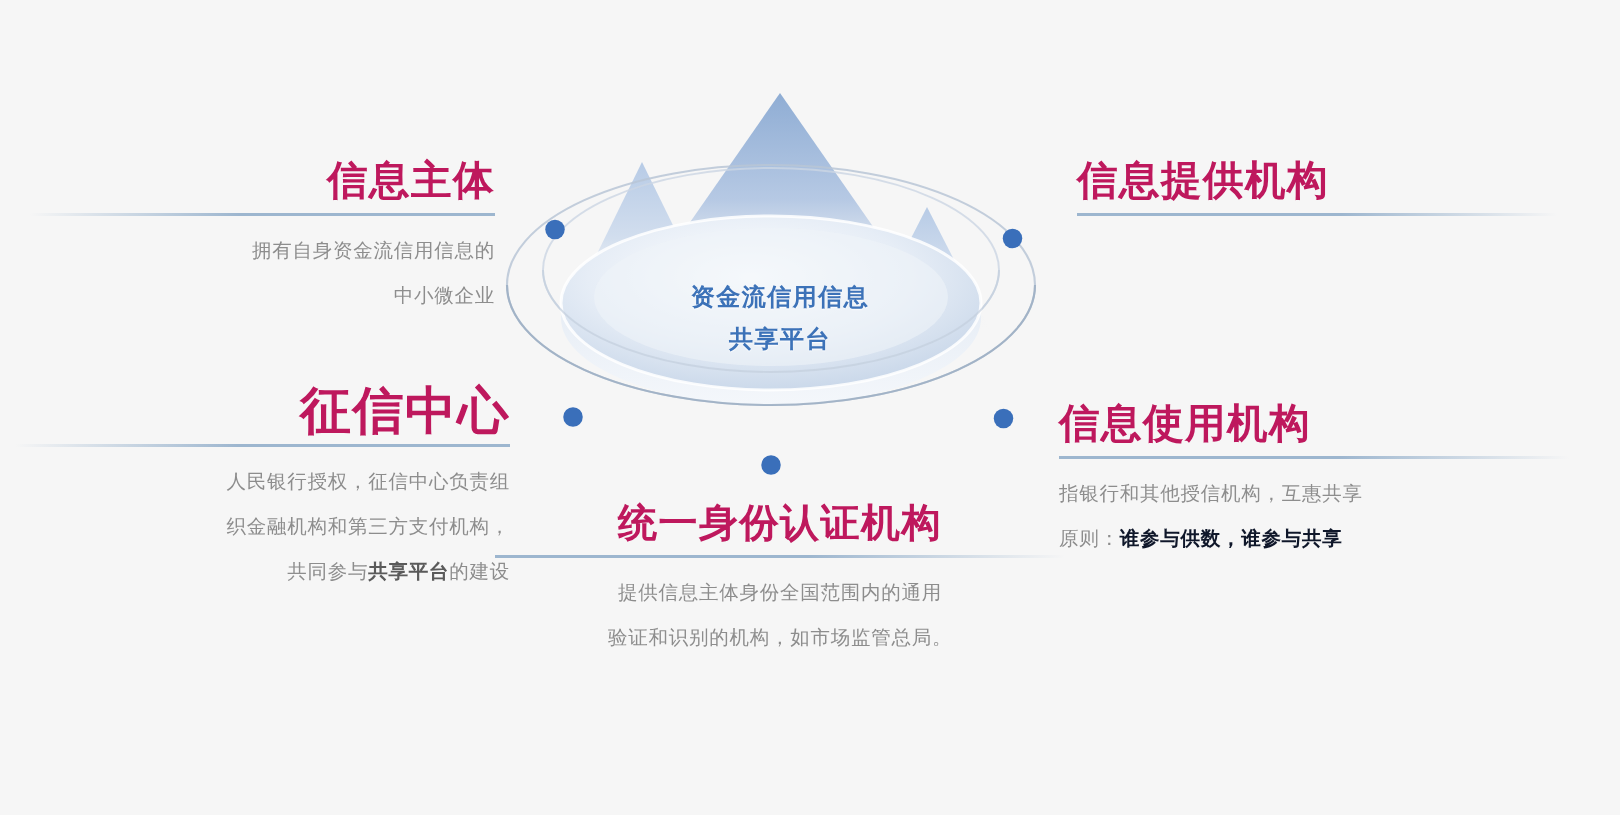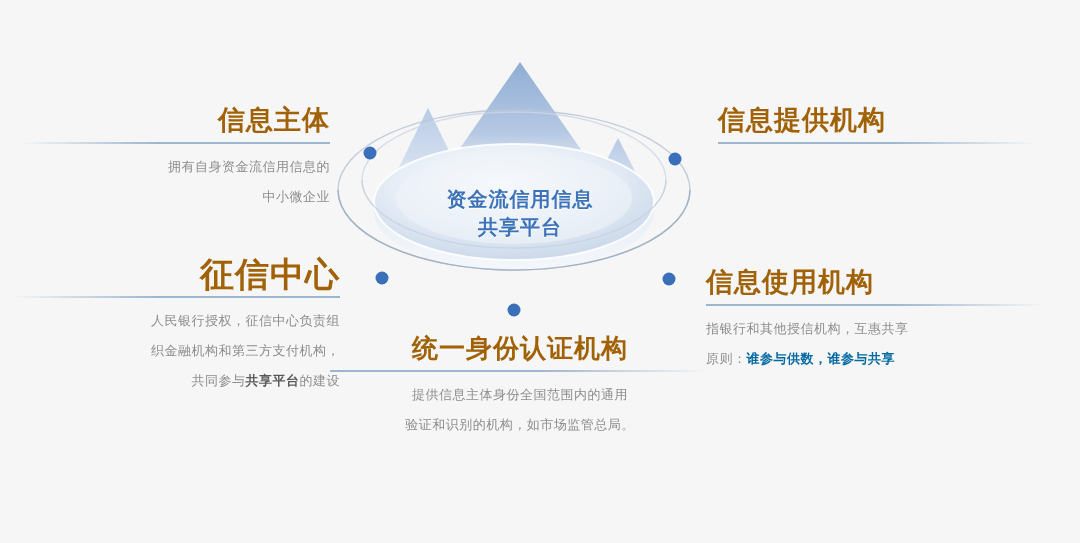--- a/index.html
+++ b/index.html
@@ -59,7 +59,7 @@
     font-family: "Liberation Sans", "DejaVu Sans", sans-serif;
     font-size: 27px;
     font-weight: bold;
-    color: #a16207;
+    color: #be185d;
     letter-spacing: 1px;
     line-height: 32px;
   }

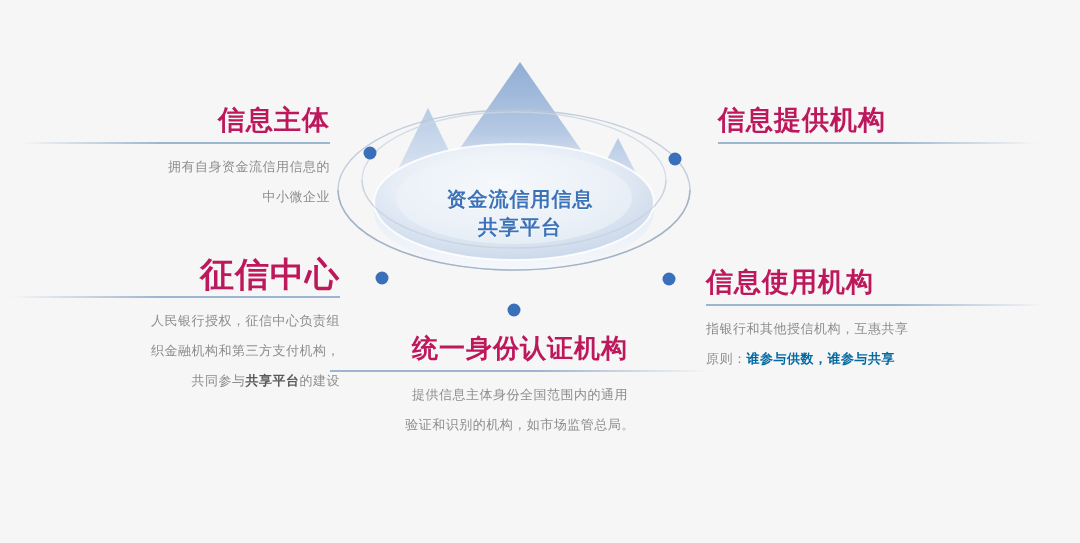--- a/index.html
+++ b/index.html
@@ -42,7 +42,7 @@
     text-align: center;
     font-family: "Liberation Sans", "DejaVu Sans", sans-serif;
     font-weight: bold;
-    font-size: 20px;
+    font-size: 16px;
     line-height: 28px;
     color: #3c72b8;
     letter-spacing: 1px;

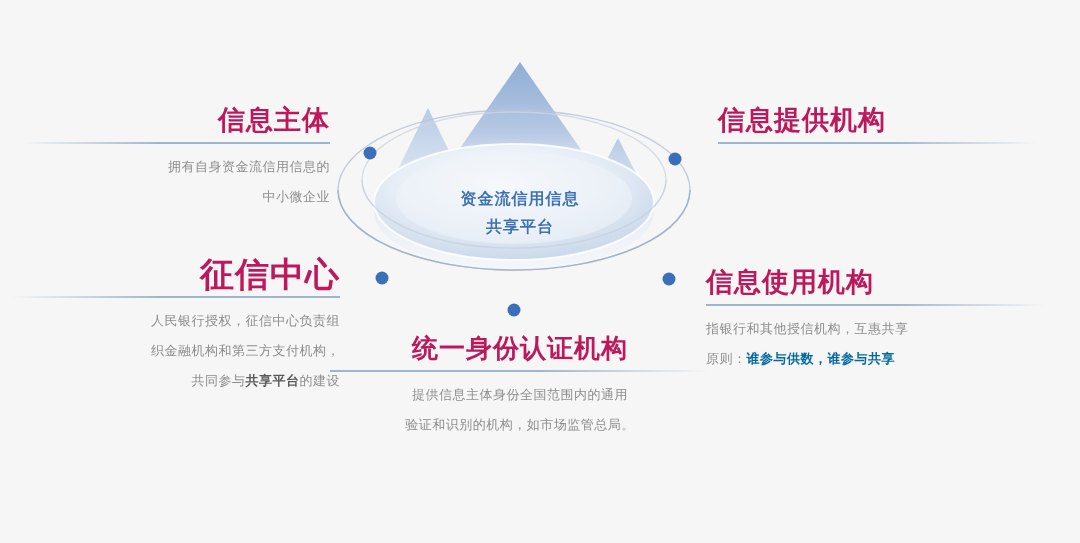--- a/index.html
+++ b/index.html
@@ -88,7 +88,7 @@
     font-weight: bold;
   }
   .block p .red {
-    color: #0369a1;
+    color: #0f172a;
     font-weight: bold;
   }
 

